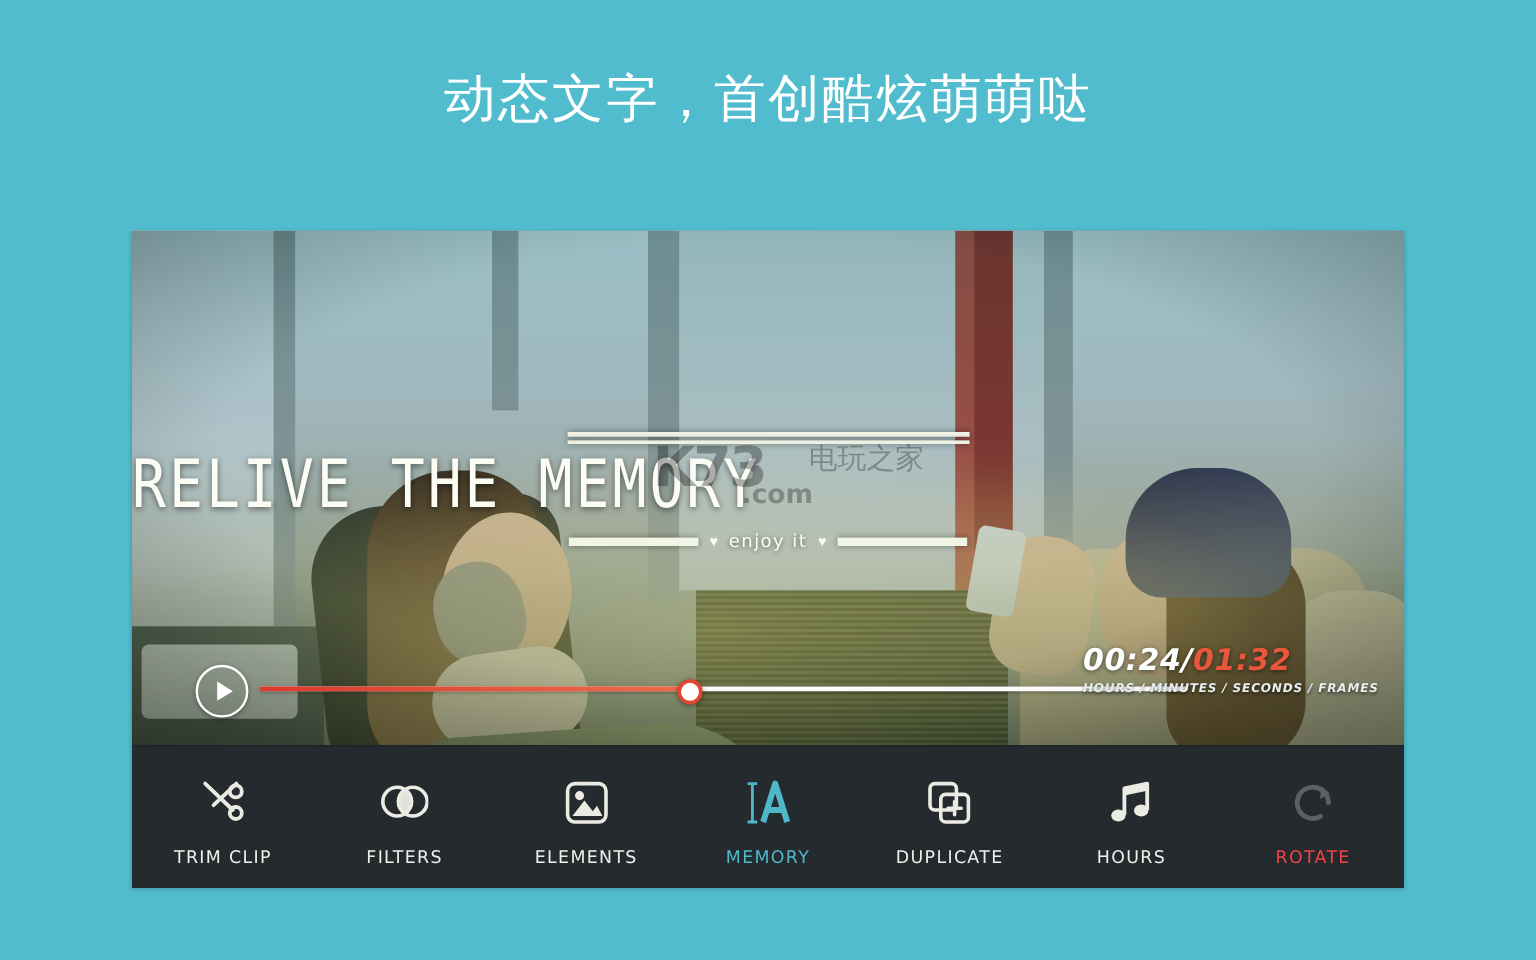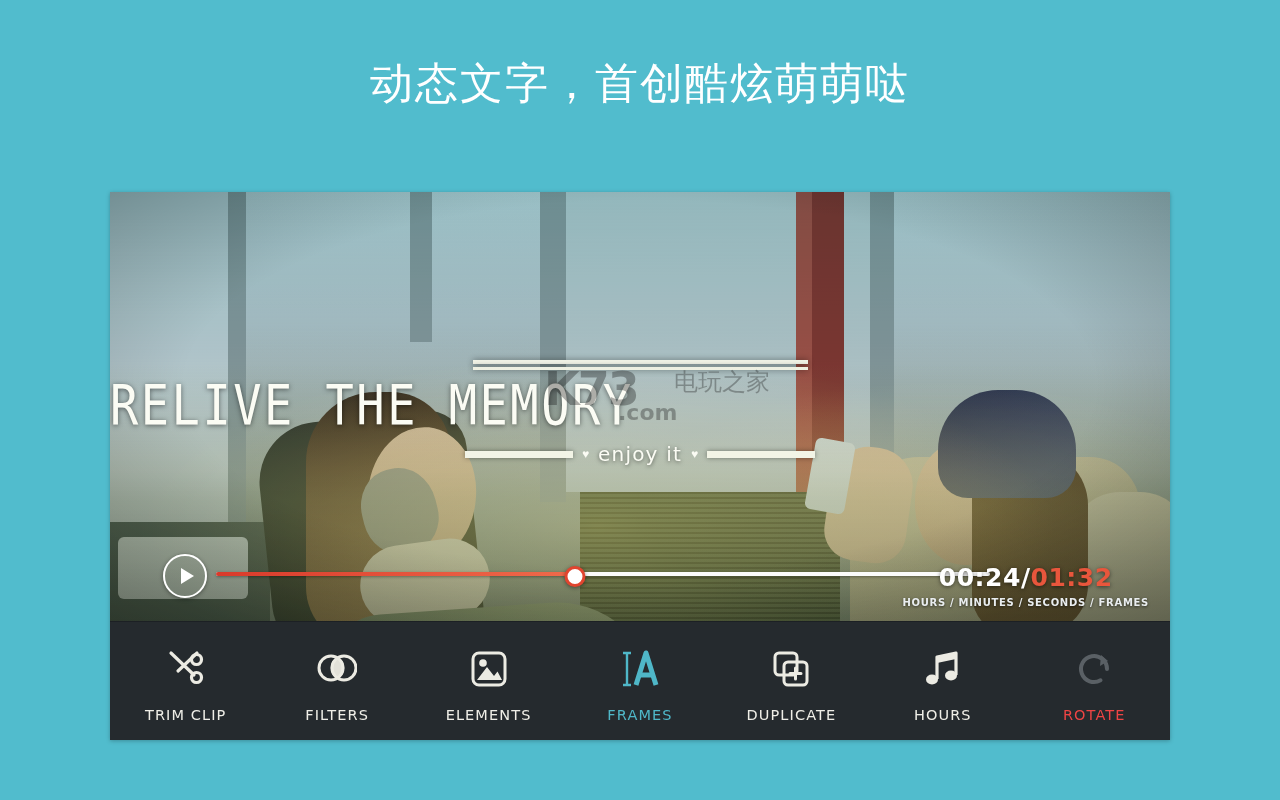--- a/index.html
+++ b/index.html
@@ -162,7 +162,7 @@
   .sub-bar{width:108px;height:7px;background:#f2f4e6;
            box-shadow:0 0 5px rgba(0,0,0,.4);}
   .sub-text{
-    color:#fbfcf4;font-size:20px;letter-spacing:1.2px;
+    color:#fbfcf4;font-size:15px;letter-spacing:1.2px;
     font-family:"DejaVu Sans","Liberation Sans",sans-serif;
     text-shadow:0 1px 4px rgba(0,0,0,.55);
   }

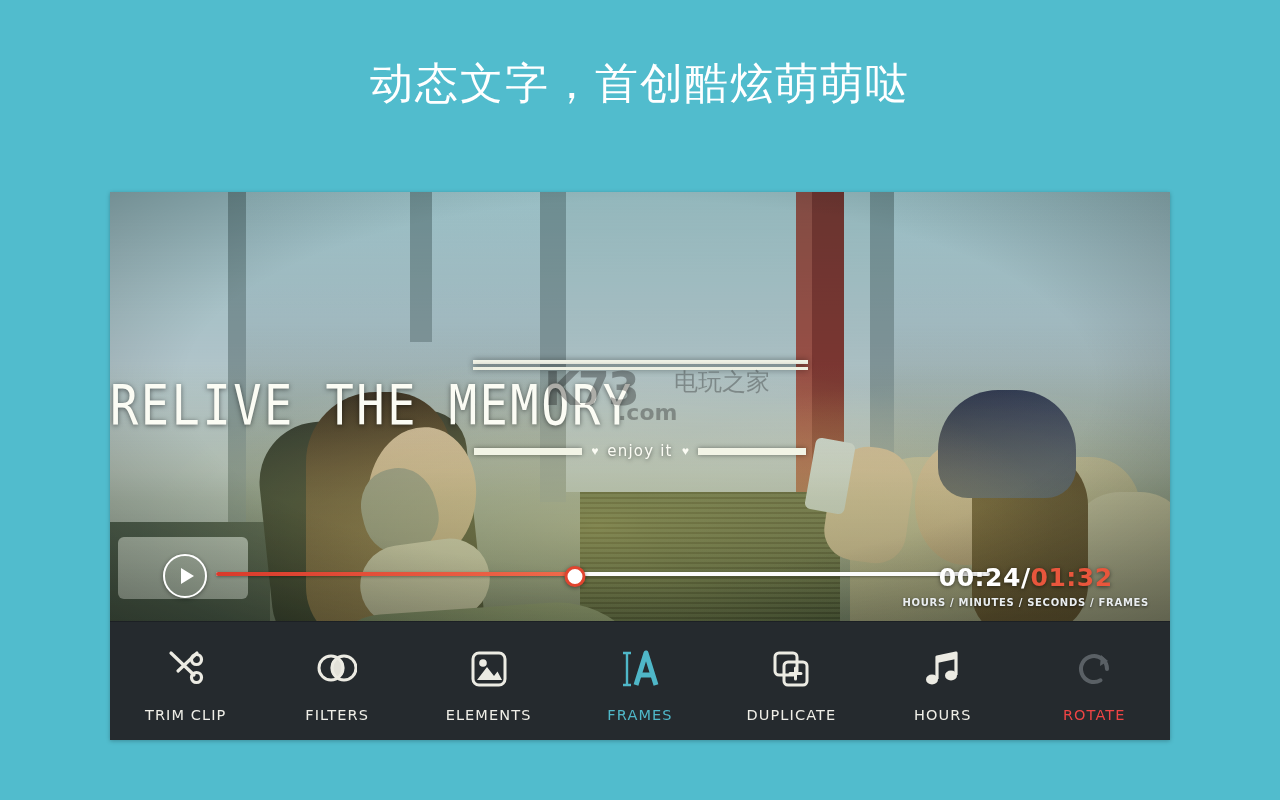--- a/index.html
+++ b/index.html
@@ -220,8 +220,9 @@
     transform:translateX(-7.5px);cursor:pointer;
   }
   .tc{
-    position:absolute;right:21px;top:64px;text-align:center;
+    position:absolute;right:21px;top:36px;text-align:left;
     font-family:"DejaVu Sans","Liberation Sans",sans-serif;
+    font-style:italic;
   }
   .tc-time{font-size:25px;font-weight:700;letter-spacing:.5px;line-height:1;
            text-shadow:0 1px 4px rgba(0,0,0,.55);}

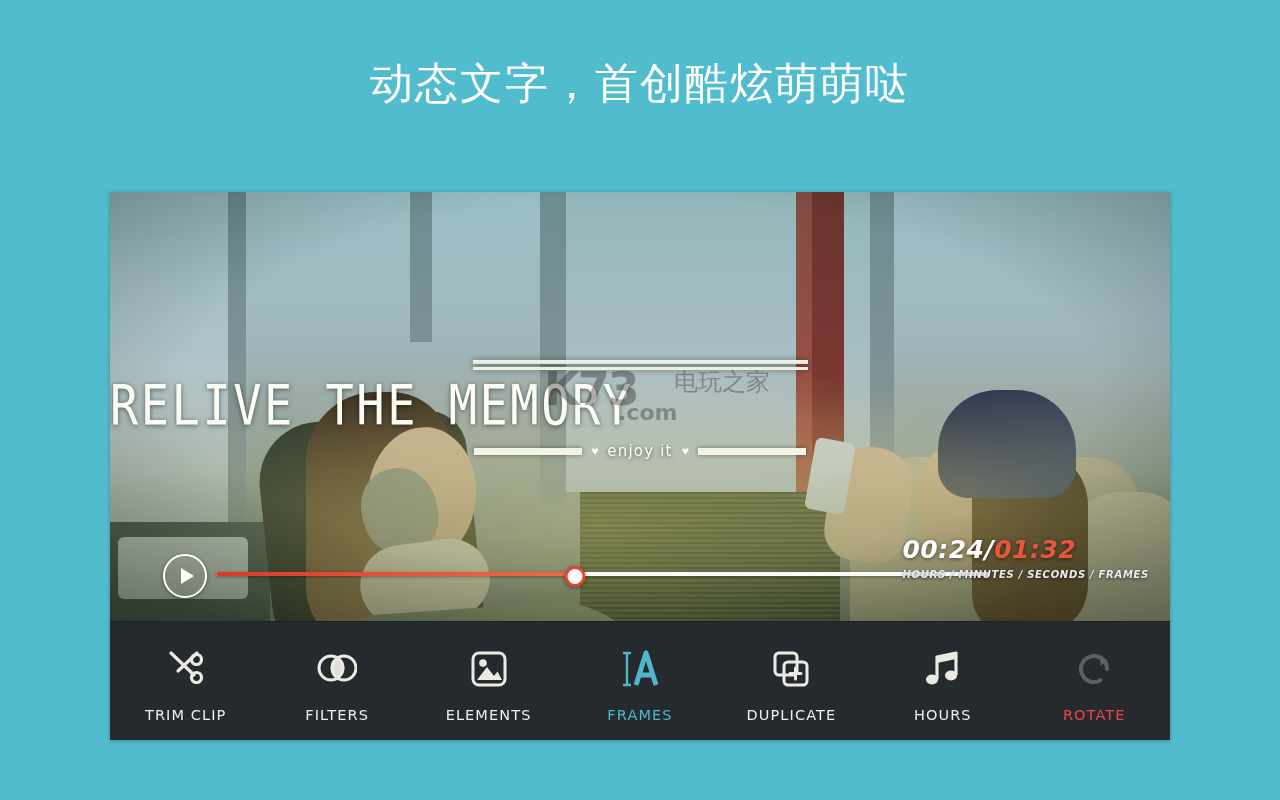--- a/index.html
+++ b/index.html
@@ -377,7 +377,7 @@
               <use href="#g-text-cursor-a-icon"></use>
             </svg>
           </div>
-          <div class="lbl">FRAMES</div>
+          <div class="lbl">MEMORY</div>
         </div>
         <div class="tool">
           <div class="ico">

